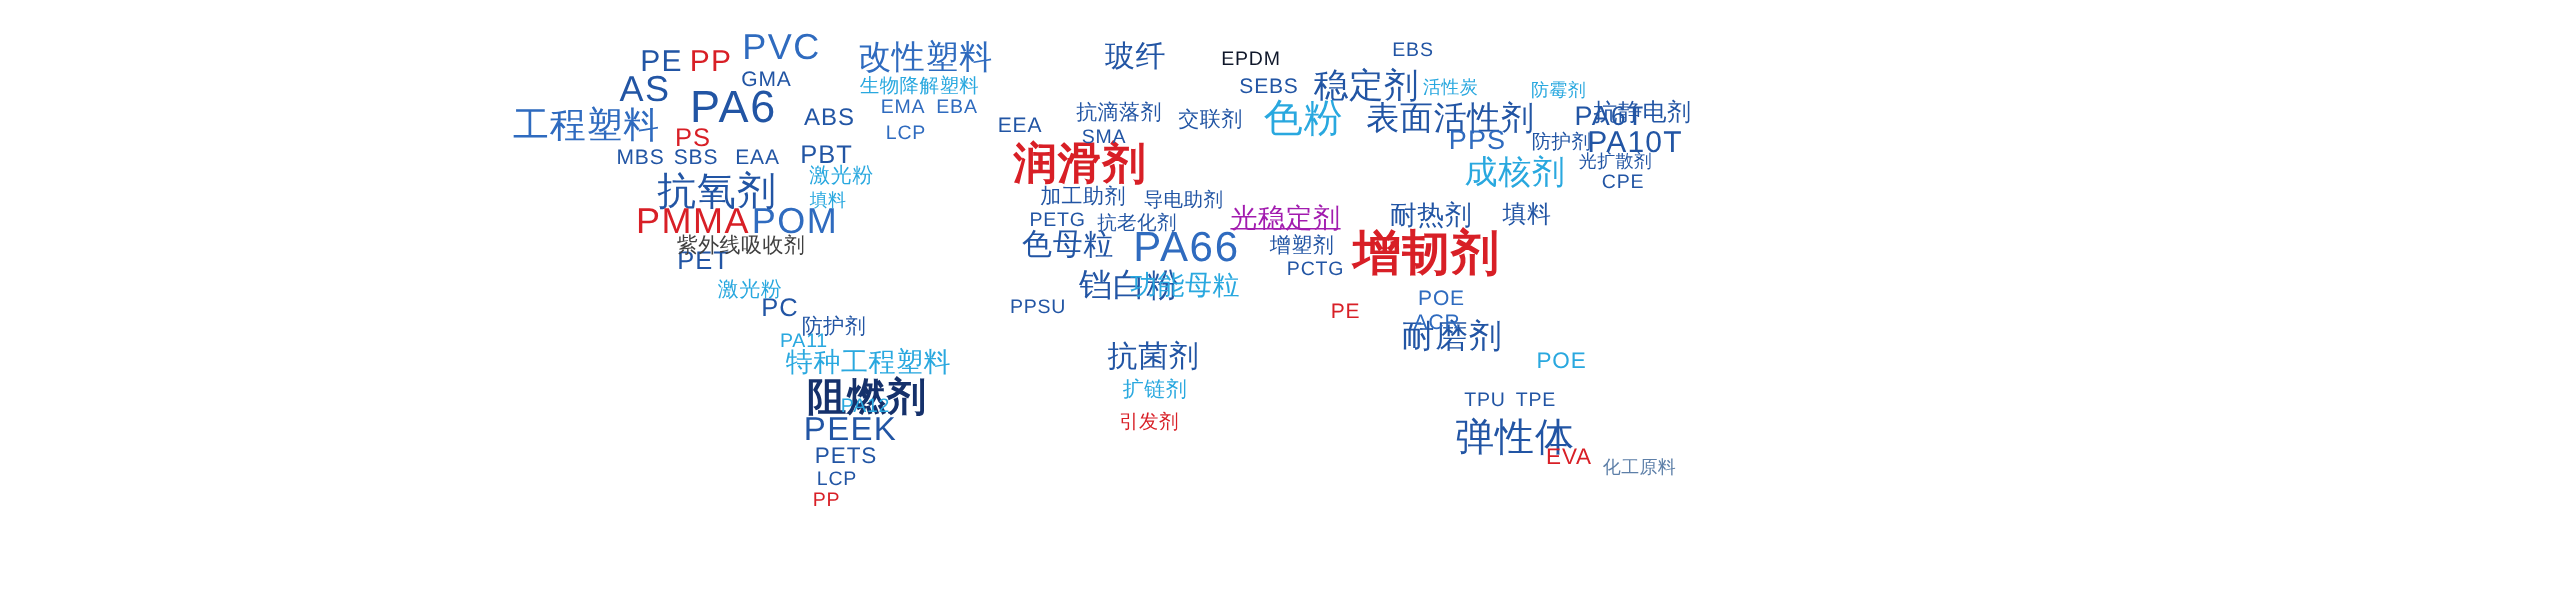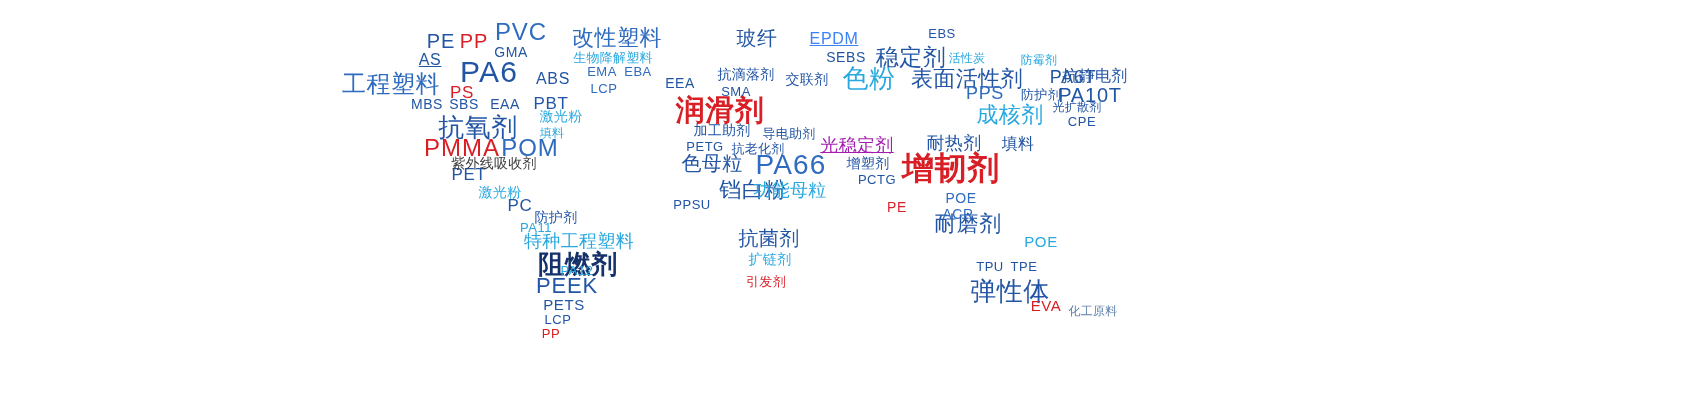--- a/index.html
+++ b/index.html
@@ -90,7 +90,7 @@
     <span class="word latin" style="left: 680px; top: 83px; font-size: 14px; color: rgb(34, 85, 164);">EEA</span>
     <span class="word latin" style="left: 736px; top: 91px; font-size: 13px; color: rgb(34, 85, 164);">SMA</span>
     <span class="word latin" style="left: 846px; top: 57px; font-size: 14px; color: rgb(34, 85, 164);">SEBS</span>
-    <span class="word latin" style="left: 834px; top: 39px; font-size: 16px; color: #3b82f6; text-decoration: underline;">EPDM</span>
+    <span class="word latin" style="left: 834px; top: 39px; font-size: 13px; color: #0f172a;">EPDM</span>
     <span class="word latin" style="left: 942px; top: 33px; font-size: 13px; color: rgb(34, 85, 164);">EBS</span>
     <span class="word latin" style="left: 705px; top: 146px; font-size: 13px; color: rgb(34, 85, 164);">PETG</span>
     <span class="word latin" style="left: 877px; top: 179px; font-size: 13px; color: rgb(34, 85, 164);">PCTG</span>

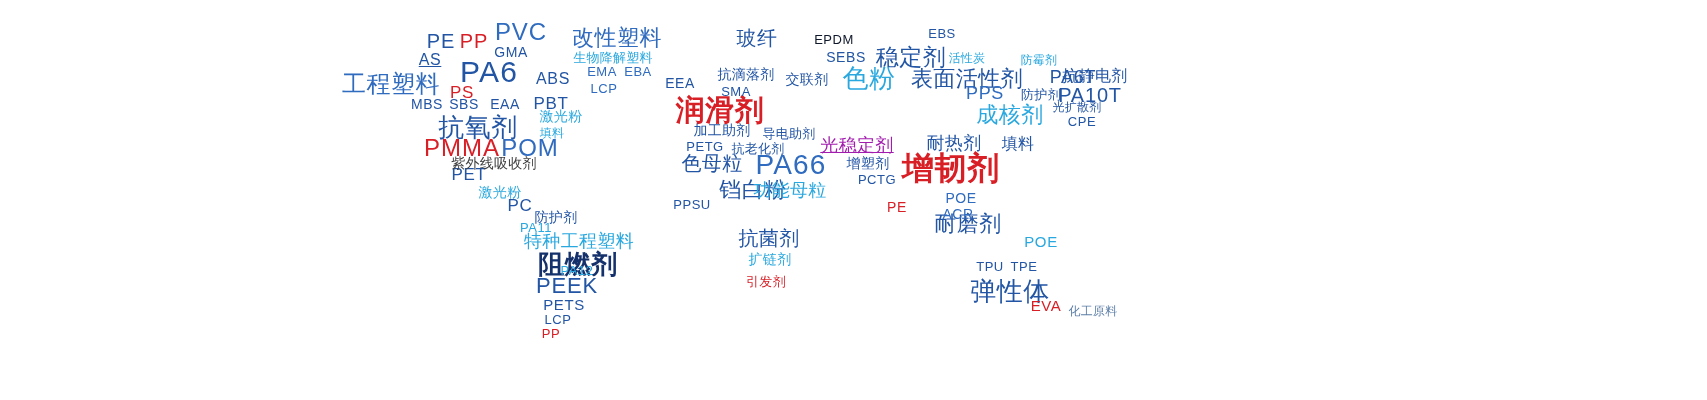--- a/index.html
+++ b/index.html
@@ -70,7 +70,7 @@
     <span class="word latin" style="left: 441px; top: 41px; font-size: 20px; color: rgb(34, 85, 164);">PE</span>
     <span class="word latin" style="left: 474px; top: 41px; font-size: 20px; color: rgb(216, 31, 38);">PP</span>
     <span class="word latin" style="left: 511px; top: 52px; font-size: 14px; color: rgb(34, 85, 164);">GMA</span>
-    <span class="word latin" style="left: 430px; top: 60px; font-size: 16px; color: rgb(34, 85, 164); text-decoration: underline;">AS</span>
+    <span class="word latin" style="left: 430px; top: 60px; font-size: 24px; color: rgb(34, 85, 164);">AS</span>
     <span class="word latin" style="left: 462px; top: 92px; font-size: 17px; color: rgb(216, 31, 38);">PS</span>
     <span class="word latin" style="left: 553px; top: 79px; font-size: 16px; color: rgb(34, 85, 164);">ABS</span>
     <span class="word latin" style="left: 427px; top: 104px; font-size: 14px; color: rgb(34, 85, 164);">MBS</span>

